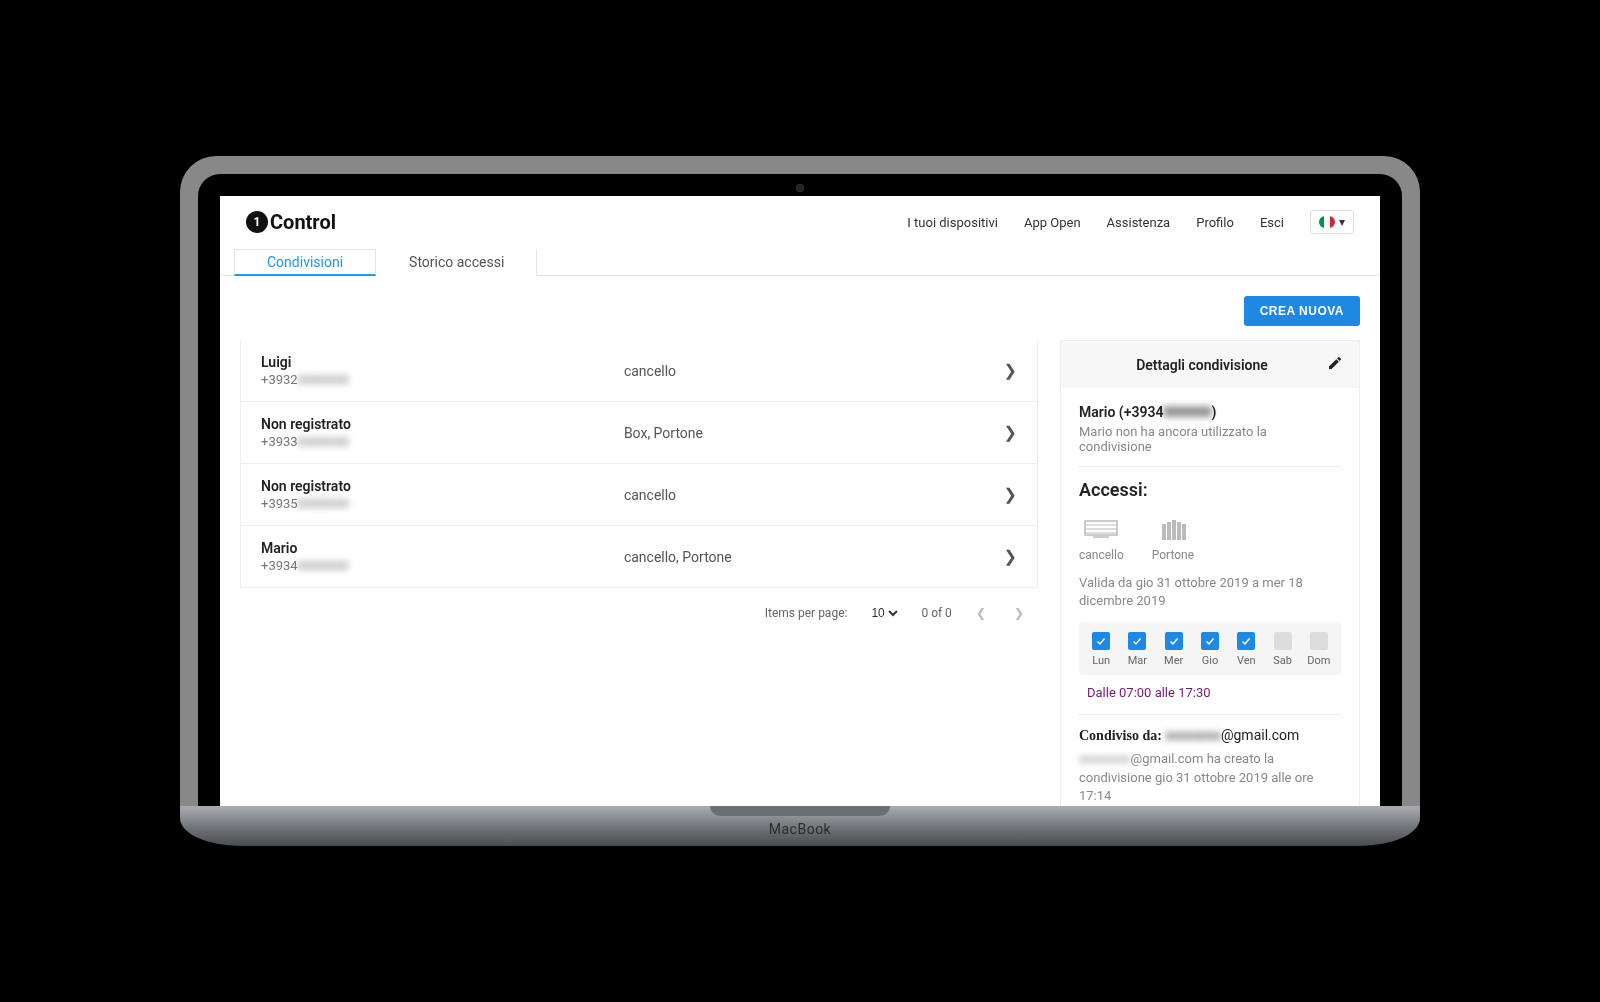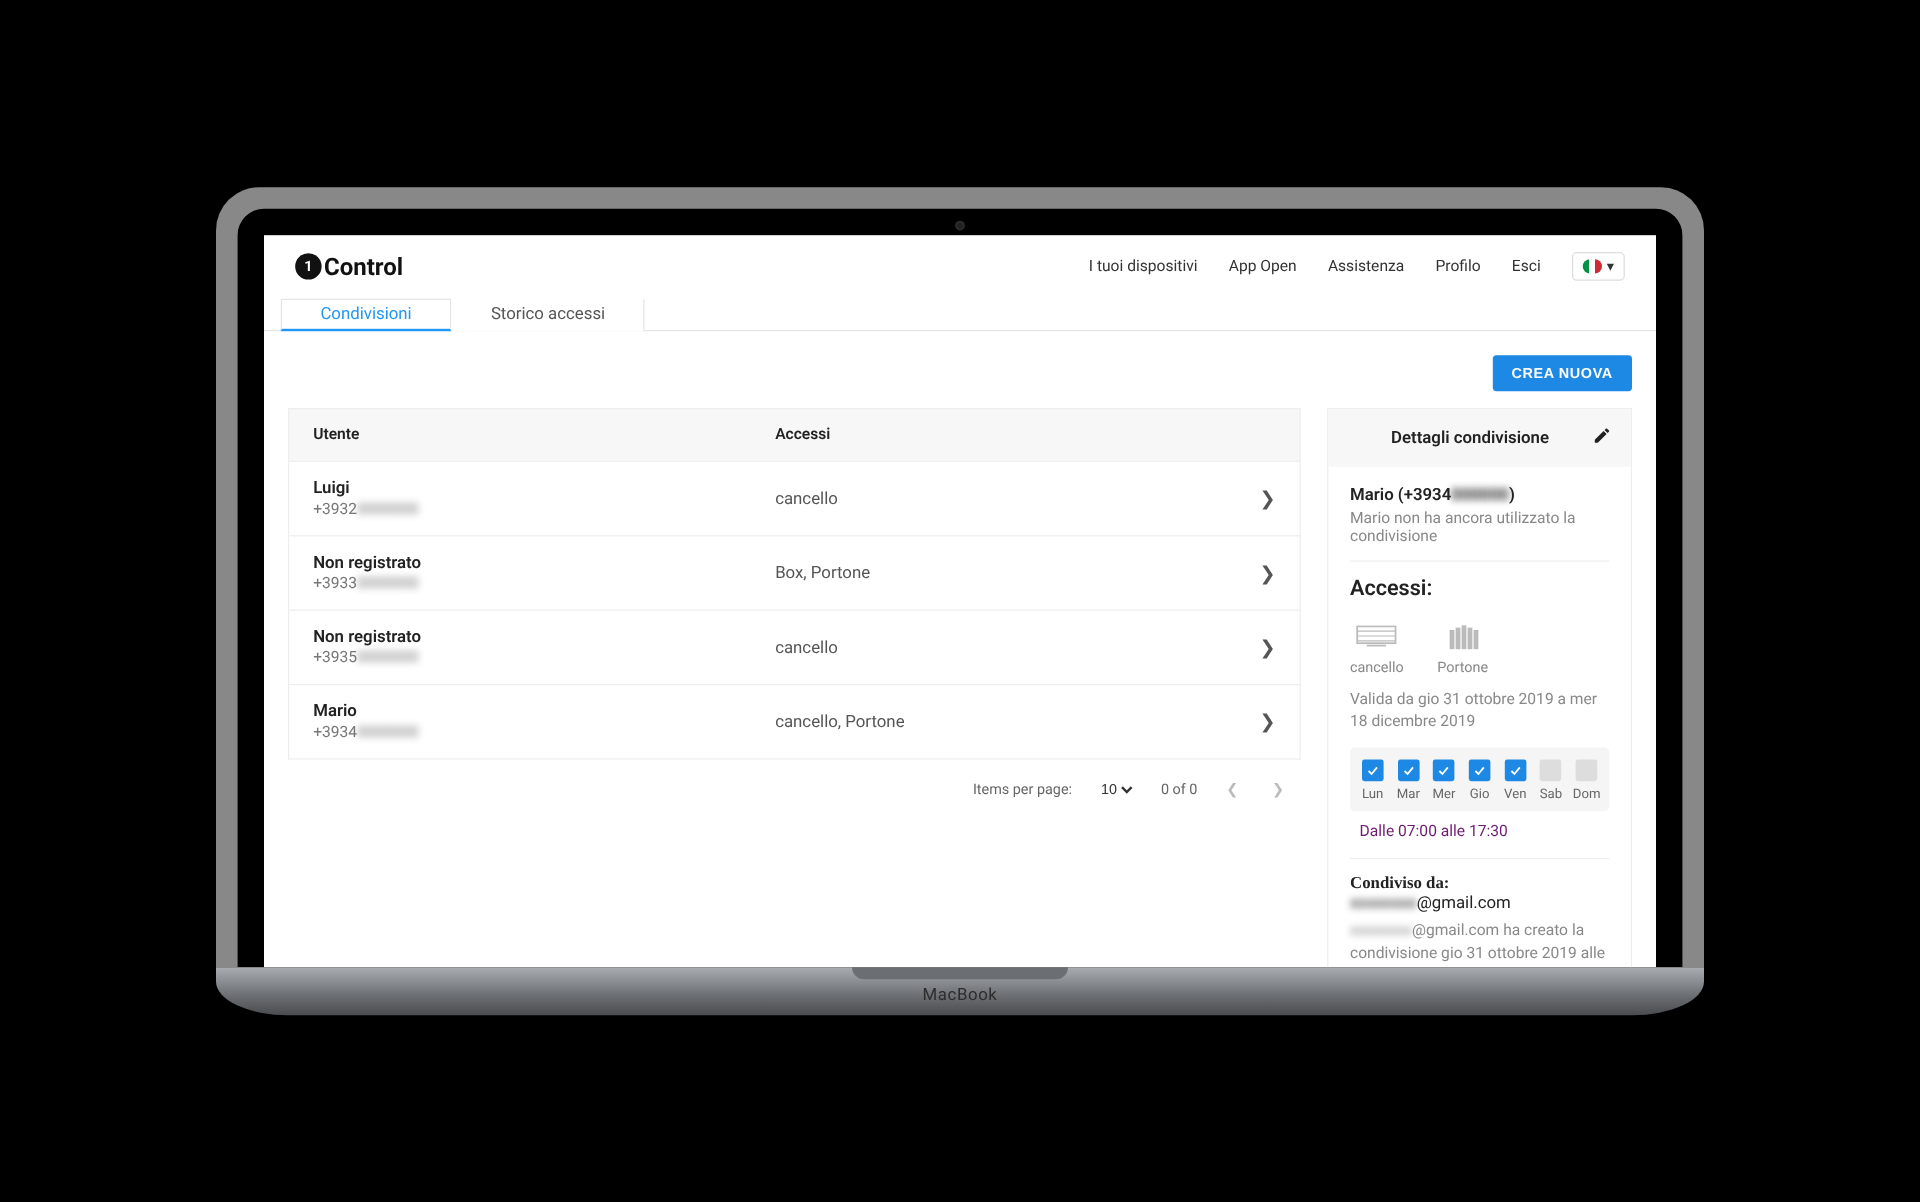--- a/index.html
+++ b/index.html
@@ -268,10 +268,6 @@
           <div class="layout">
 
             <div class="table-panel">
-              <div class="table-head">
-                <div class="col-user">Utente</div>
-                <div class="col-access">Accessi</div>
-              </div>
               <div id="rows">
                   <div class="row">
     <div class="col-user">

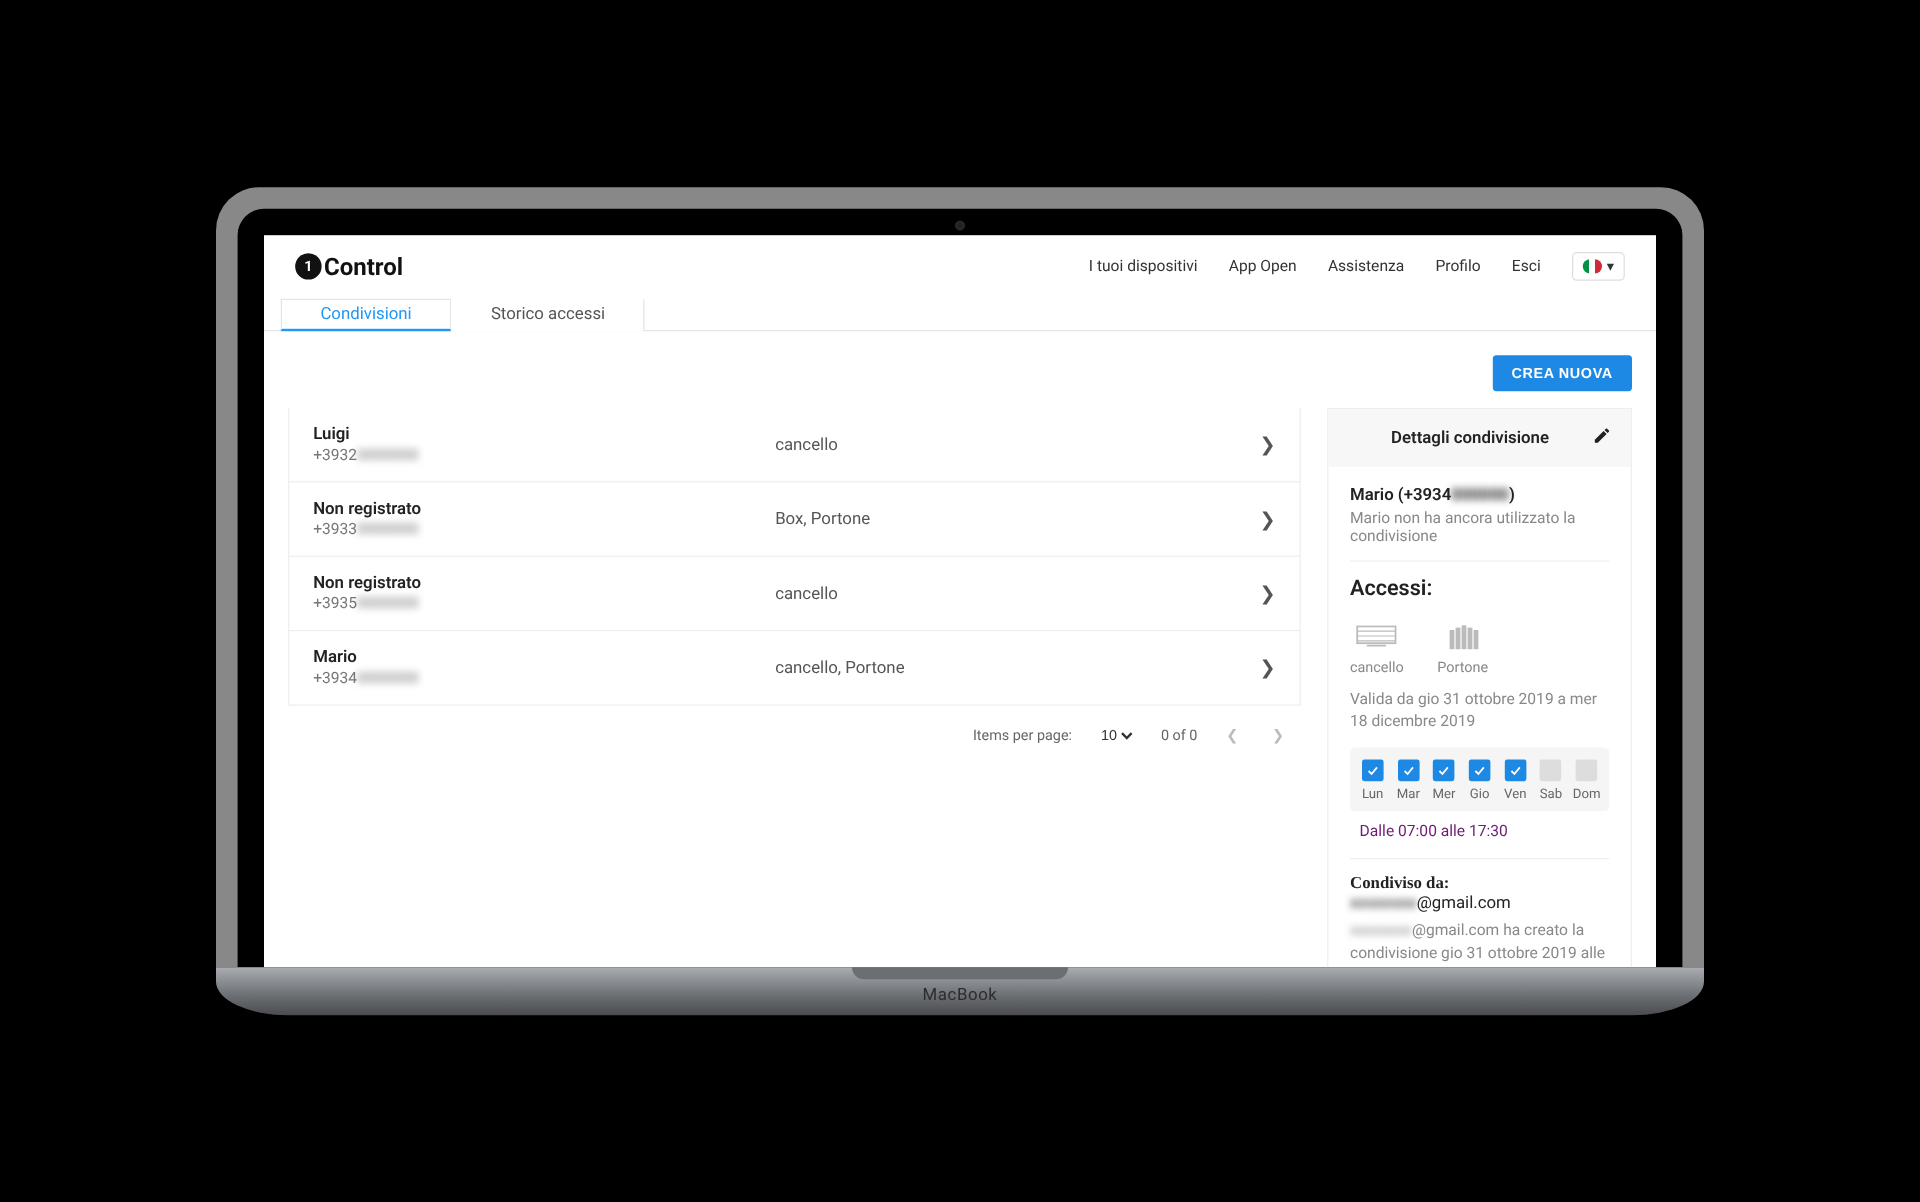--- a/index.html
+++ b/index.html
@@ -180,7 +180,7 @@
 
   
   .details {
-    width:254px;
+    width:300px;
     border:1px solid #eee;
   }
   .details-head {

